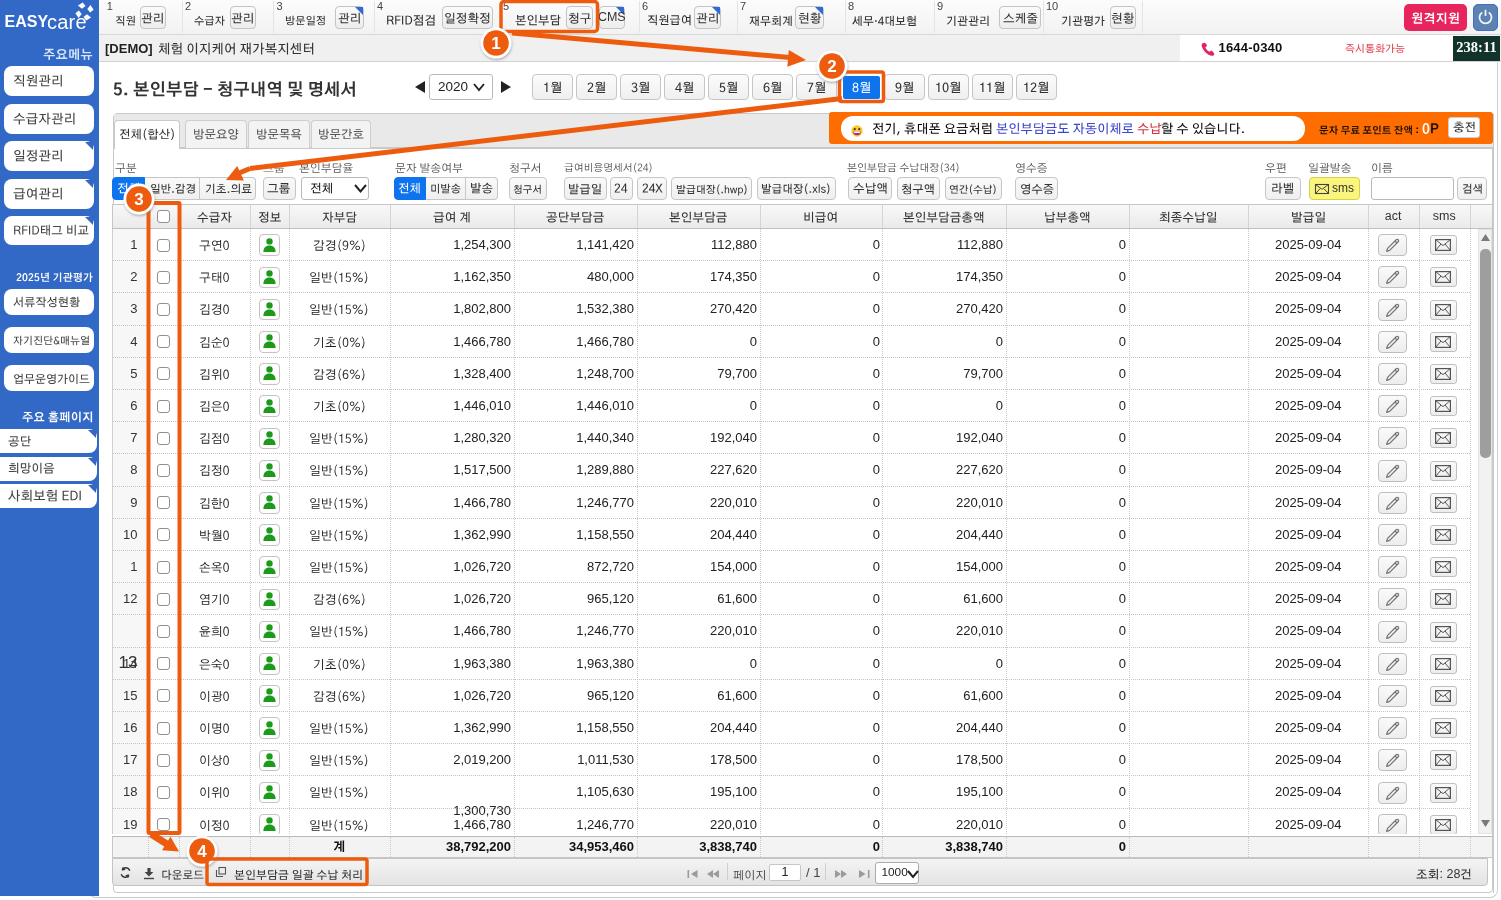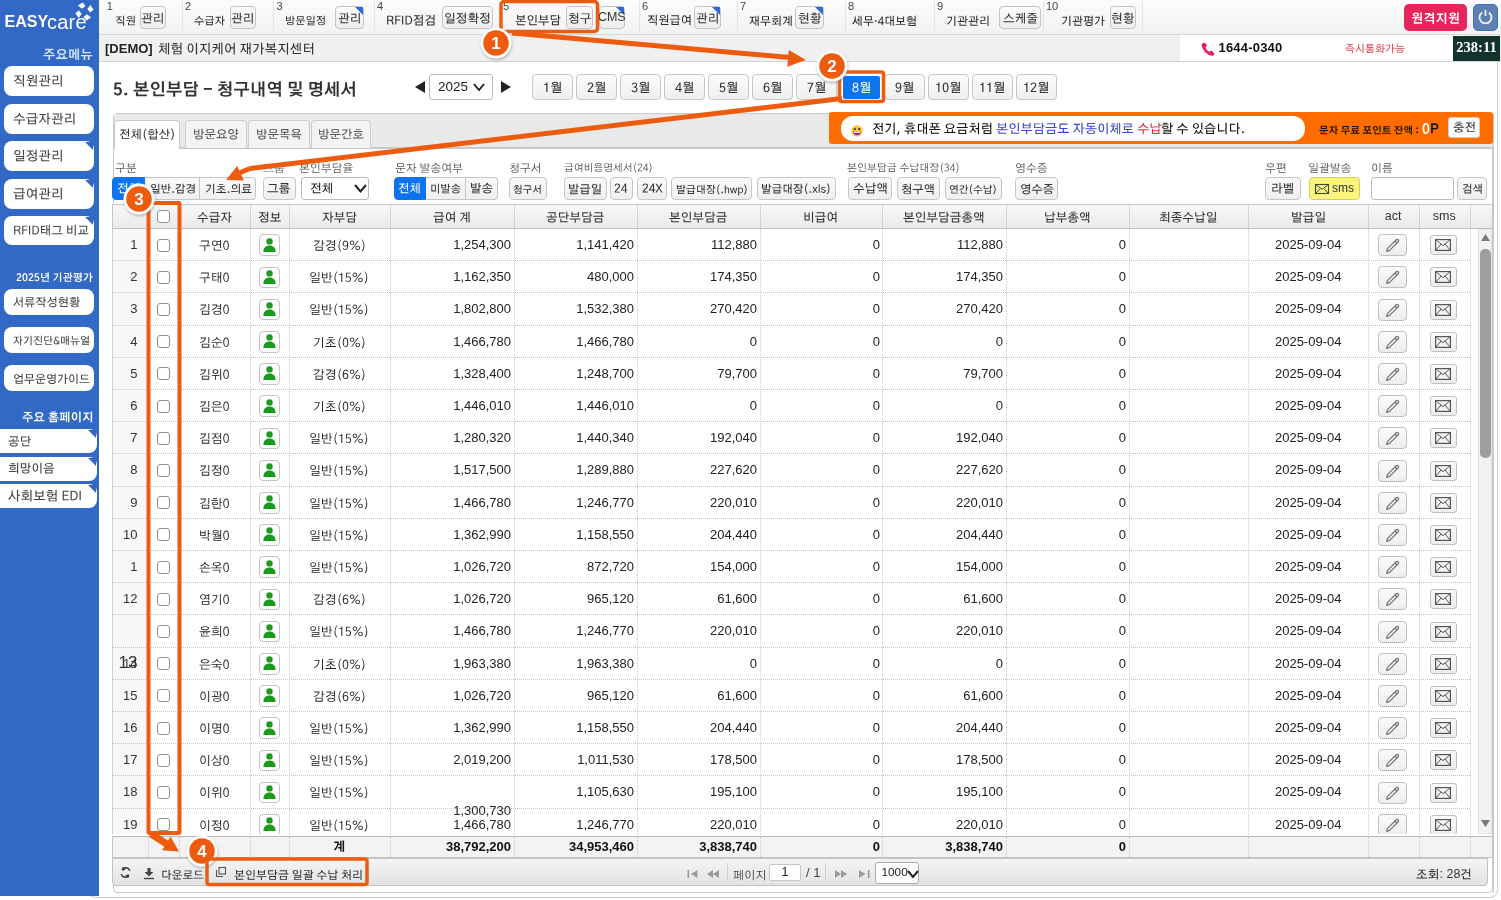--- a/index.html
+++ b/index.html
@@ -700,7 +700,7 @@
     <path d="M10 0 L0 6 L10 12 Z" fill="#222"></path>
   </svg>
 <div style="position:absolute;left:429.0px;top:74.0px;width:64.0px;height:26.0px;background:#fff;border:1px solid #b9b9b9;border-radius:3px;"></div>
-<div style="position:absolute;left:438.0px;top:80.3px;font-size:13.5px;font-weight:400;color:#222;line-height:13.5px;white-space:pre;">2025</div>
+<div style="position:absolute;left:438.0px;top:80.3px;font-size:13.5px;font-weight:400;color:#222;line-height:13.5px;white-space:pre;">2020</div>
 <svg class="k" style="left:474px;top:84px" width="10" height="7">
     <path d="M0 0 L5 6 L10 0" fill="none" stroke="#222" stroke-width="1.9"></path>
   </svg>

